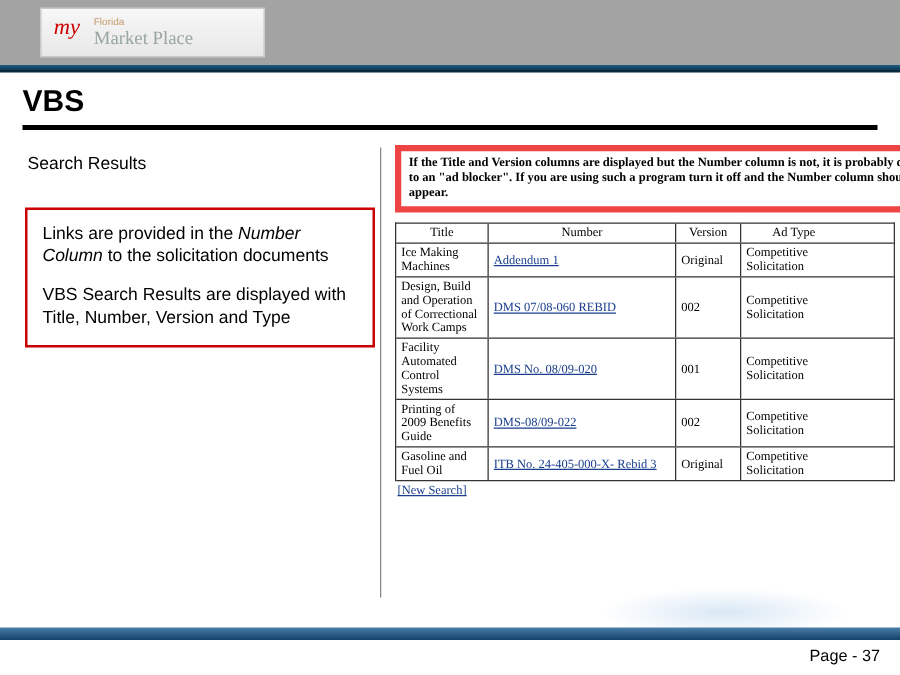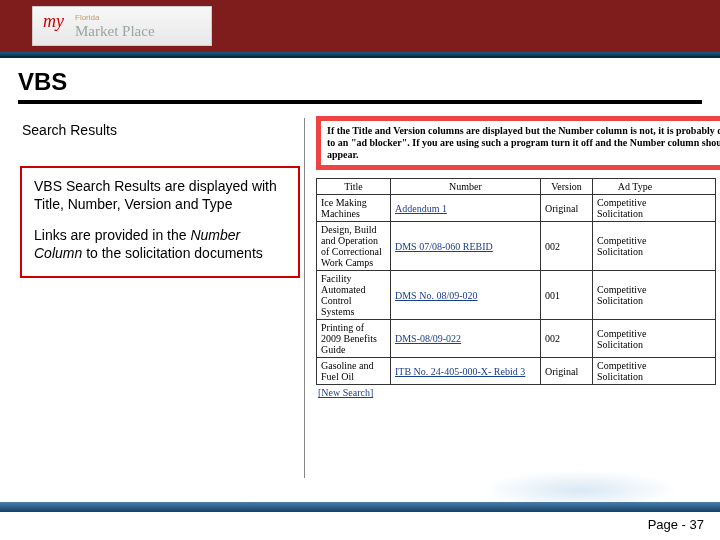--- a/index.html
+++ b/index.html
@@ -6,7 +6,7 @@
   html, body { width: 720px; height: 540px; font-family: Arial, sans-serif; background: #fff; overflow: hidden; }
   .slide { position: relative; width: 720px; height: 540px; }
 
-  .top-banner { position: relative; height: 52px; background: #7f1d1d; }
+  .top-banner { position: relative; height: 52px; background: #a3a3a3; }
   .logo-box { position: absolute; left: 32px; top: 6px; width: 180px; height: 40px; background: linear-gradient(#f7f7f7,#e8e8e8); border:1px solid #ccc; }
   .logo-my { position:absolute; left:10px; top:4px; font-family: cursive; font-size:18px; color:#c00; font-style:italic; }
   .logo-fl { position:absolute; left:42px; top:6px; font-size:8px; color:#c49a6c; }

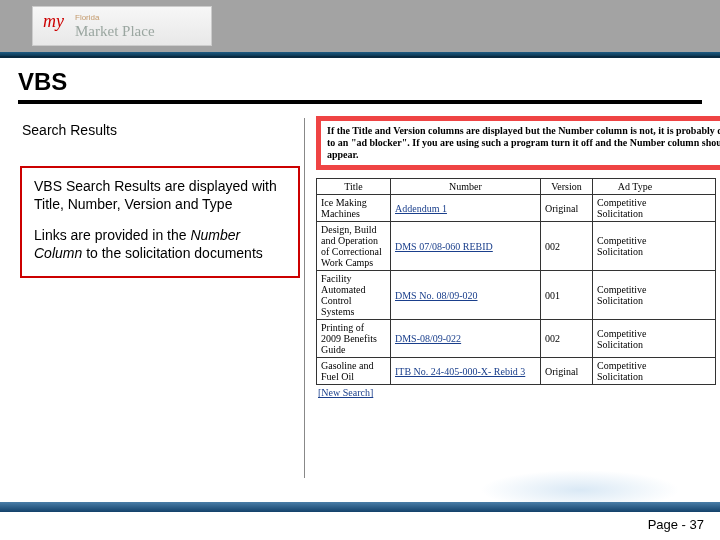--- a/index.html
+++ b/index.html
@@ -68,10 +68,10 @@
     <div class="left-col">
       <div class="subhead">Search Results</div>
       <div class="callout">
-        <p>VBS Search Results are displayed with Title, Number, Version and Type</p>
         <p>
           <span>Links are provided in the </span><span class="em">Number Column</span><span> to the solicitation documents</span>
         </p>
+        <p>VBS Search Results are displayed with Title, Number, Version and Type</p>
       </div>
     </div>
 

